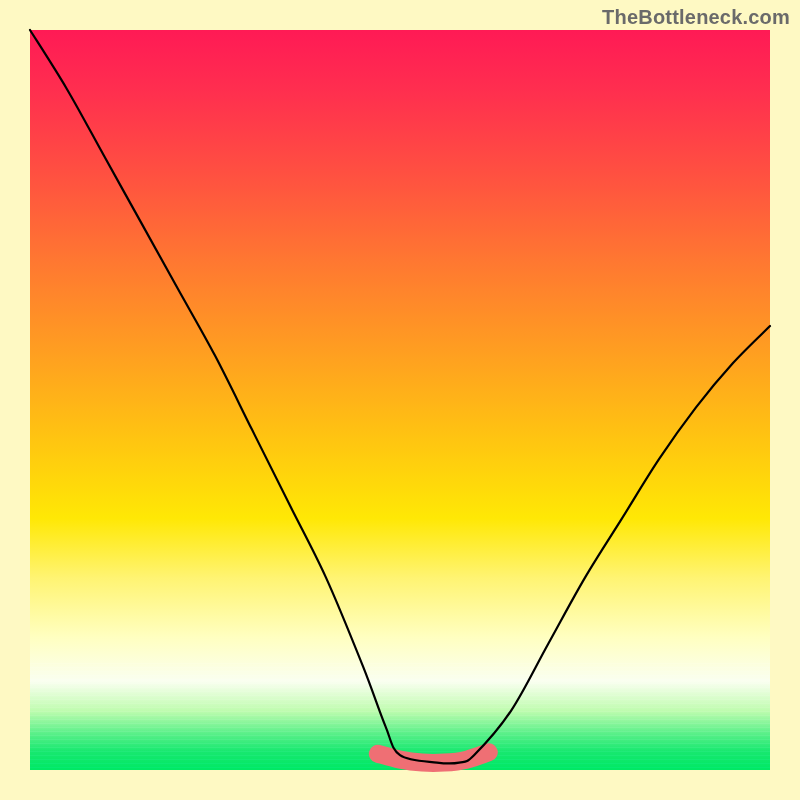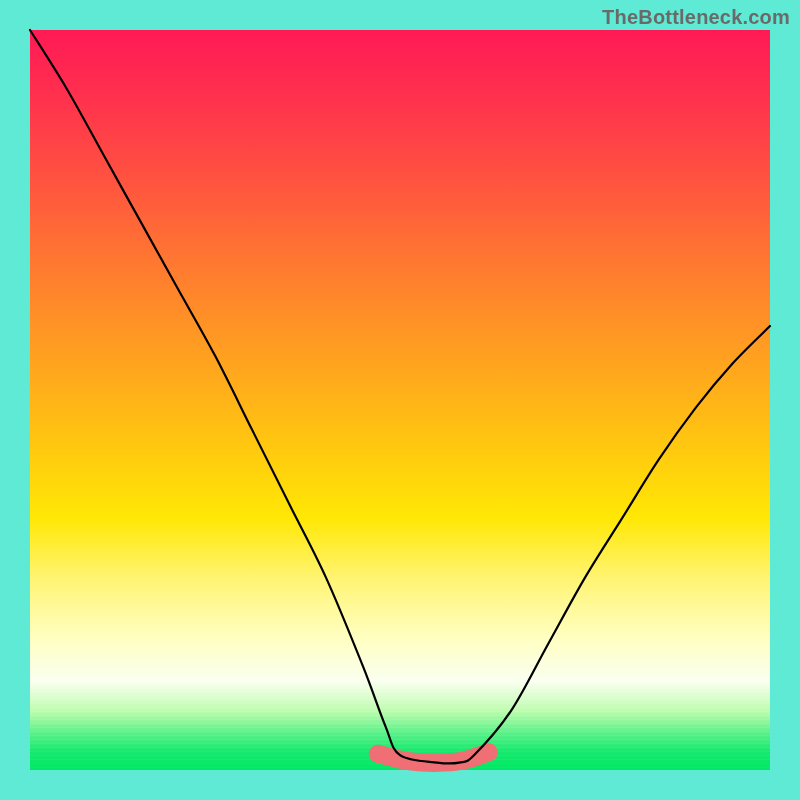--- a/index.html
+++ b/index.html
@@ -15,7 +15,7 @@
     position: absolute;
     left: 0; top: 0;
     width: 800px; height: 800px;
-    background: #5eead4;
+    background: #fef9c3;
   }
   .plot {
     position: absolute;

